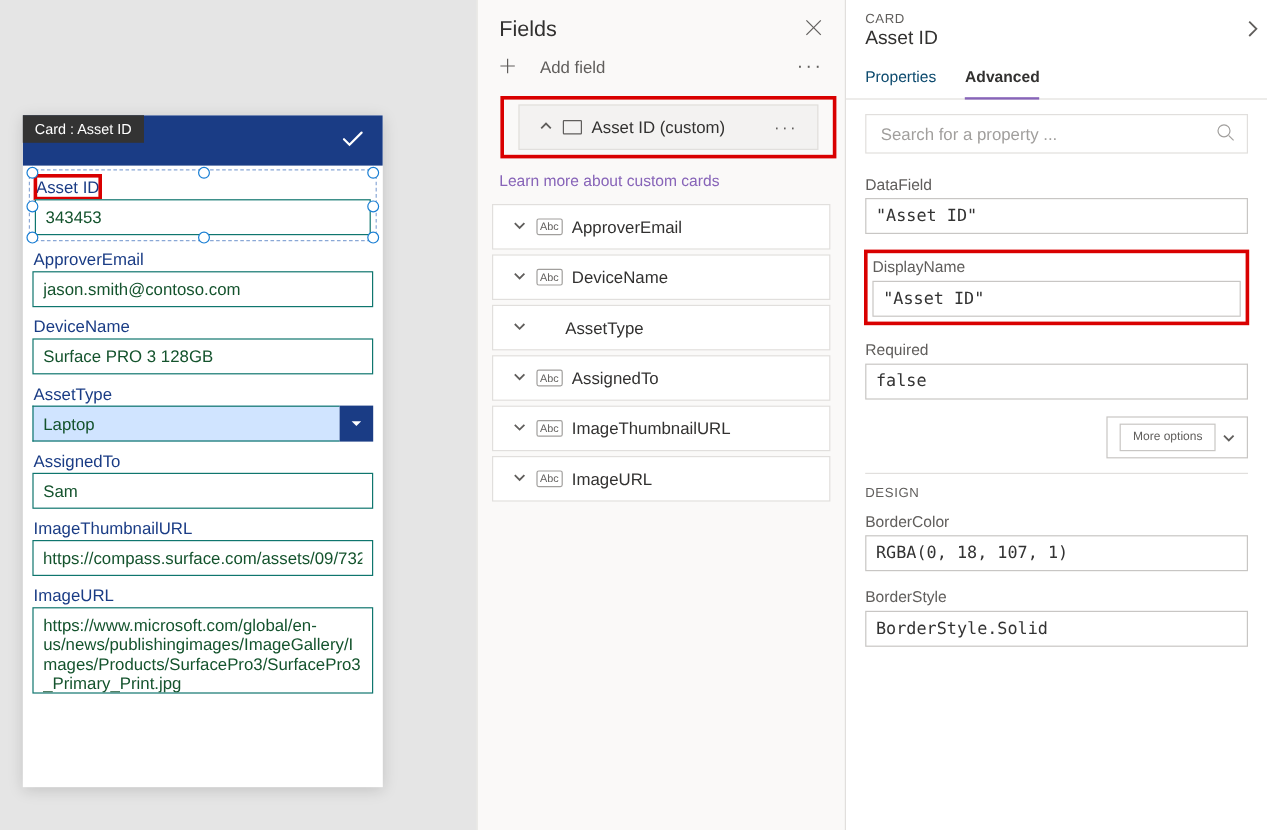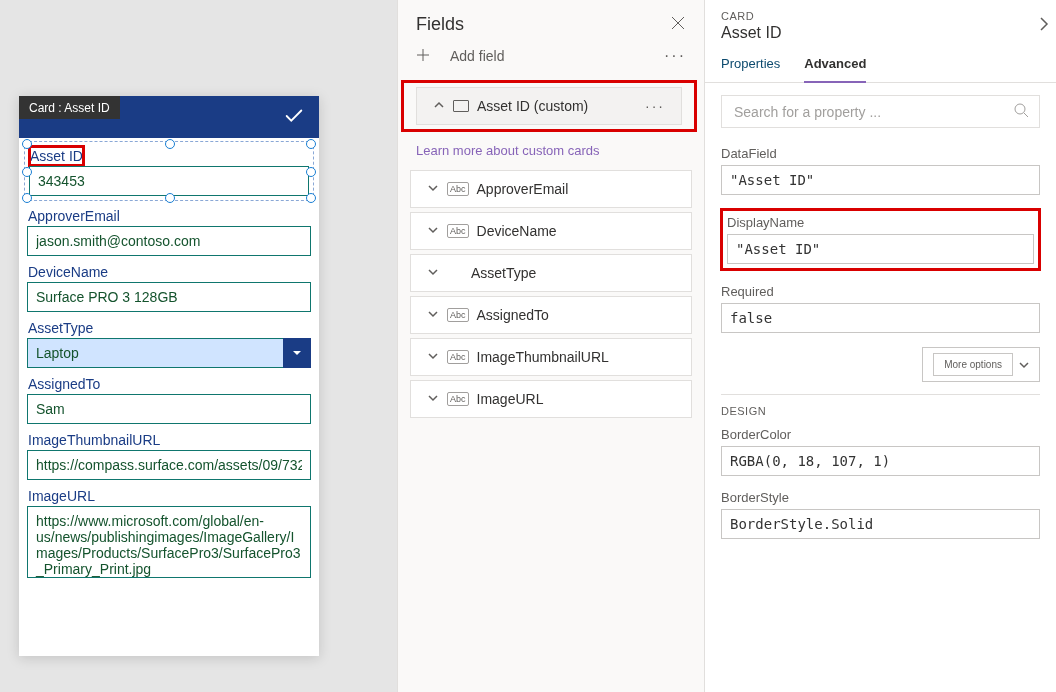--- a/index.html
+++ b/index.html
@@ -180,7 +180,7 @@
     font-size: 14px;
   }
   .field-hl-wrap {
-    margin: 2px 8px 2px 4px;
+    margin: 2px 8px 2px 20px;
     padding: 2px;
   }
   .learn-link {

